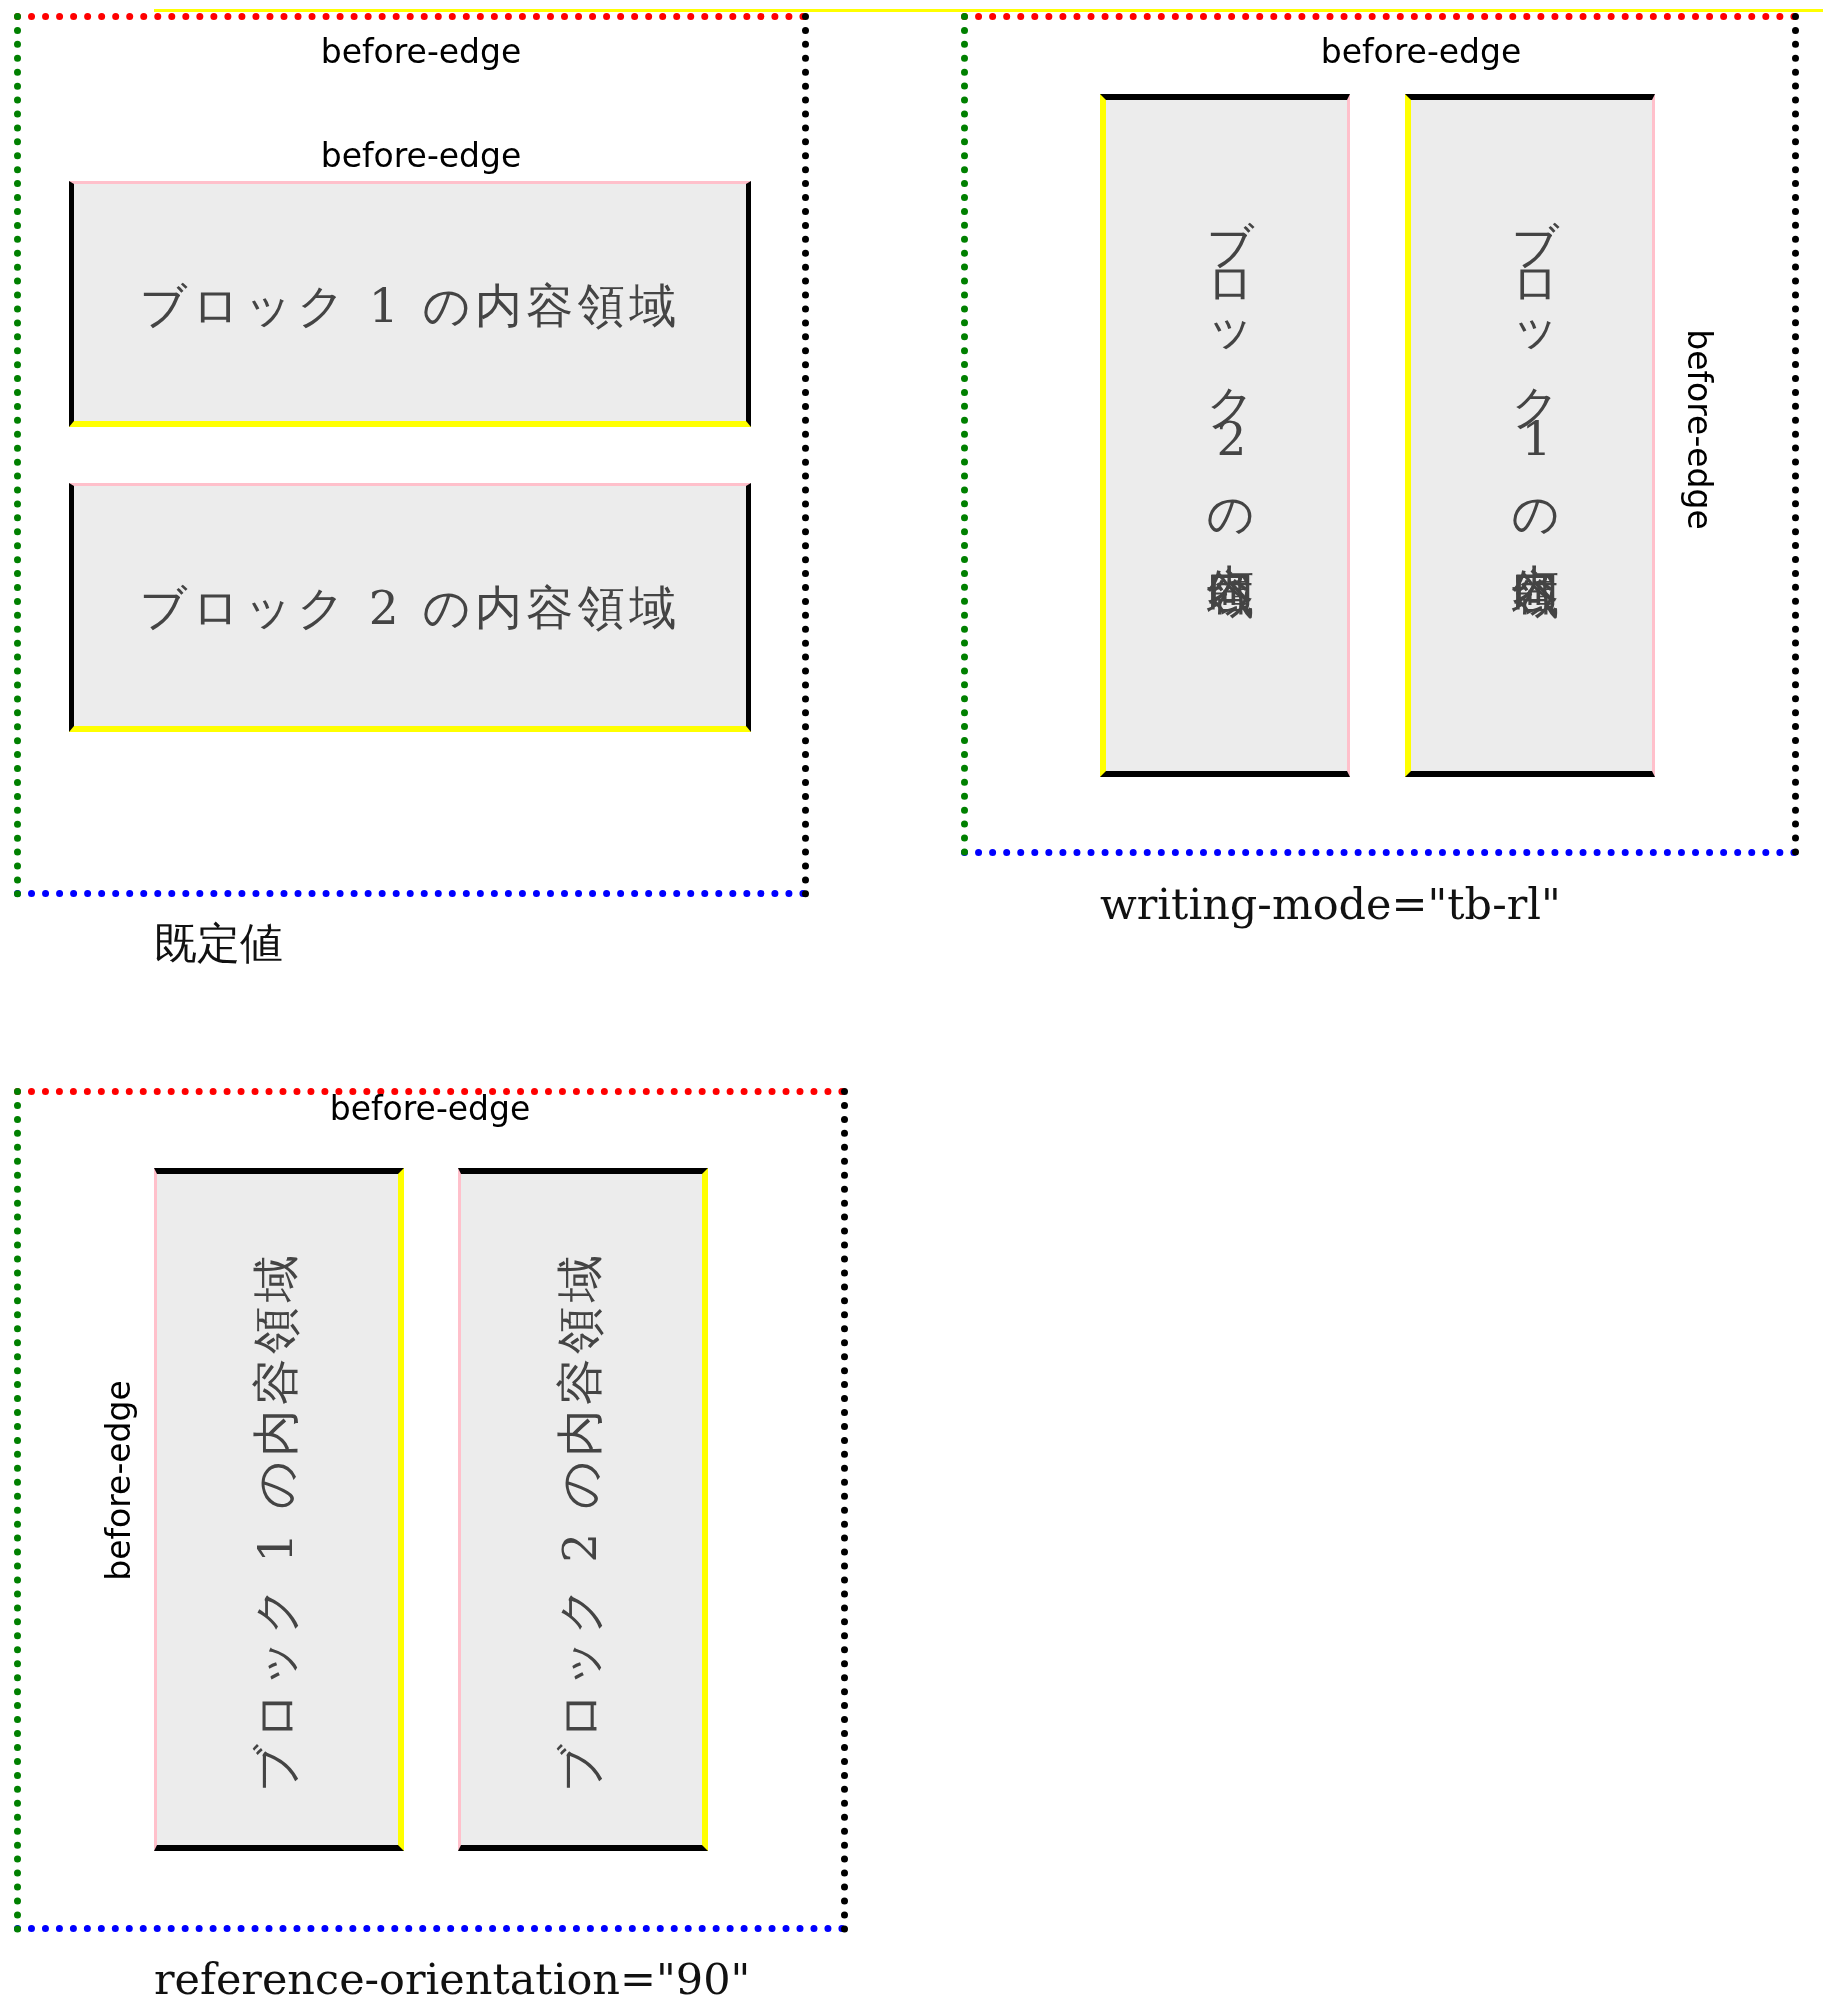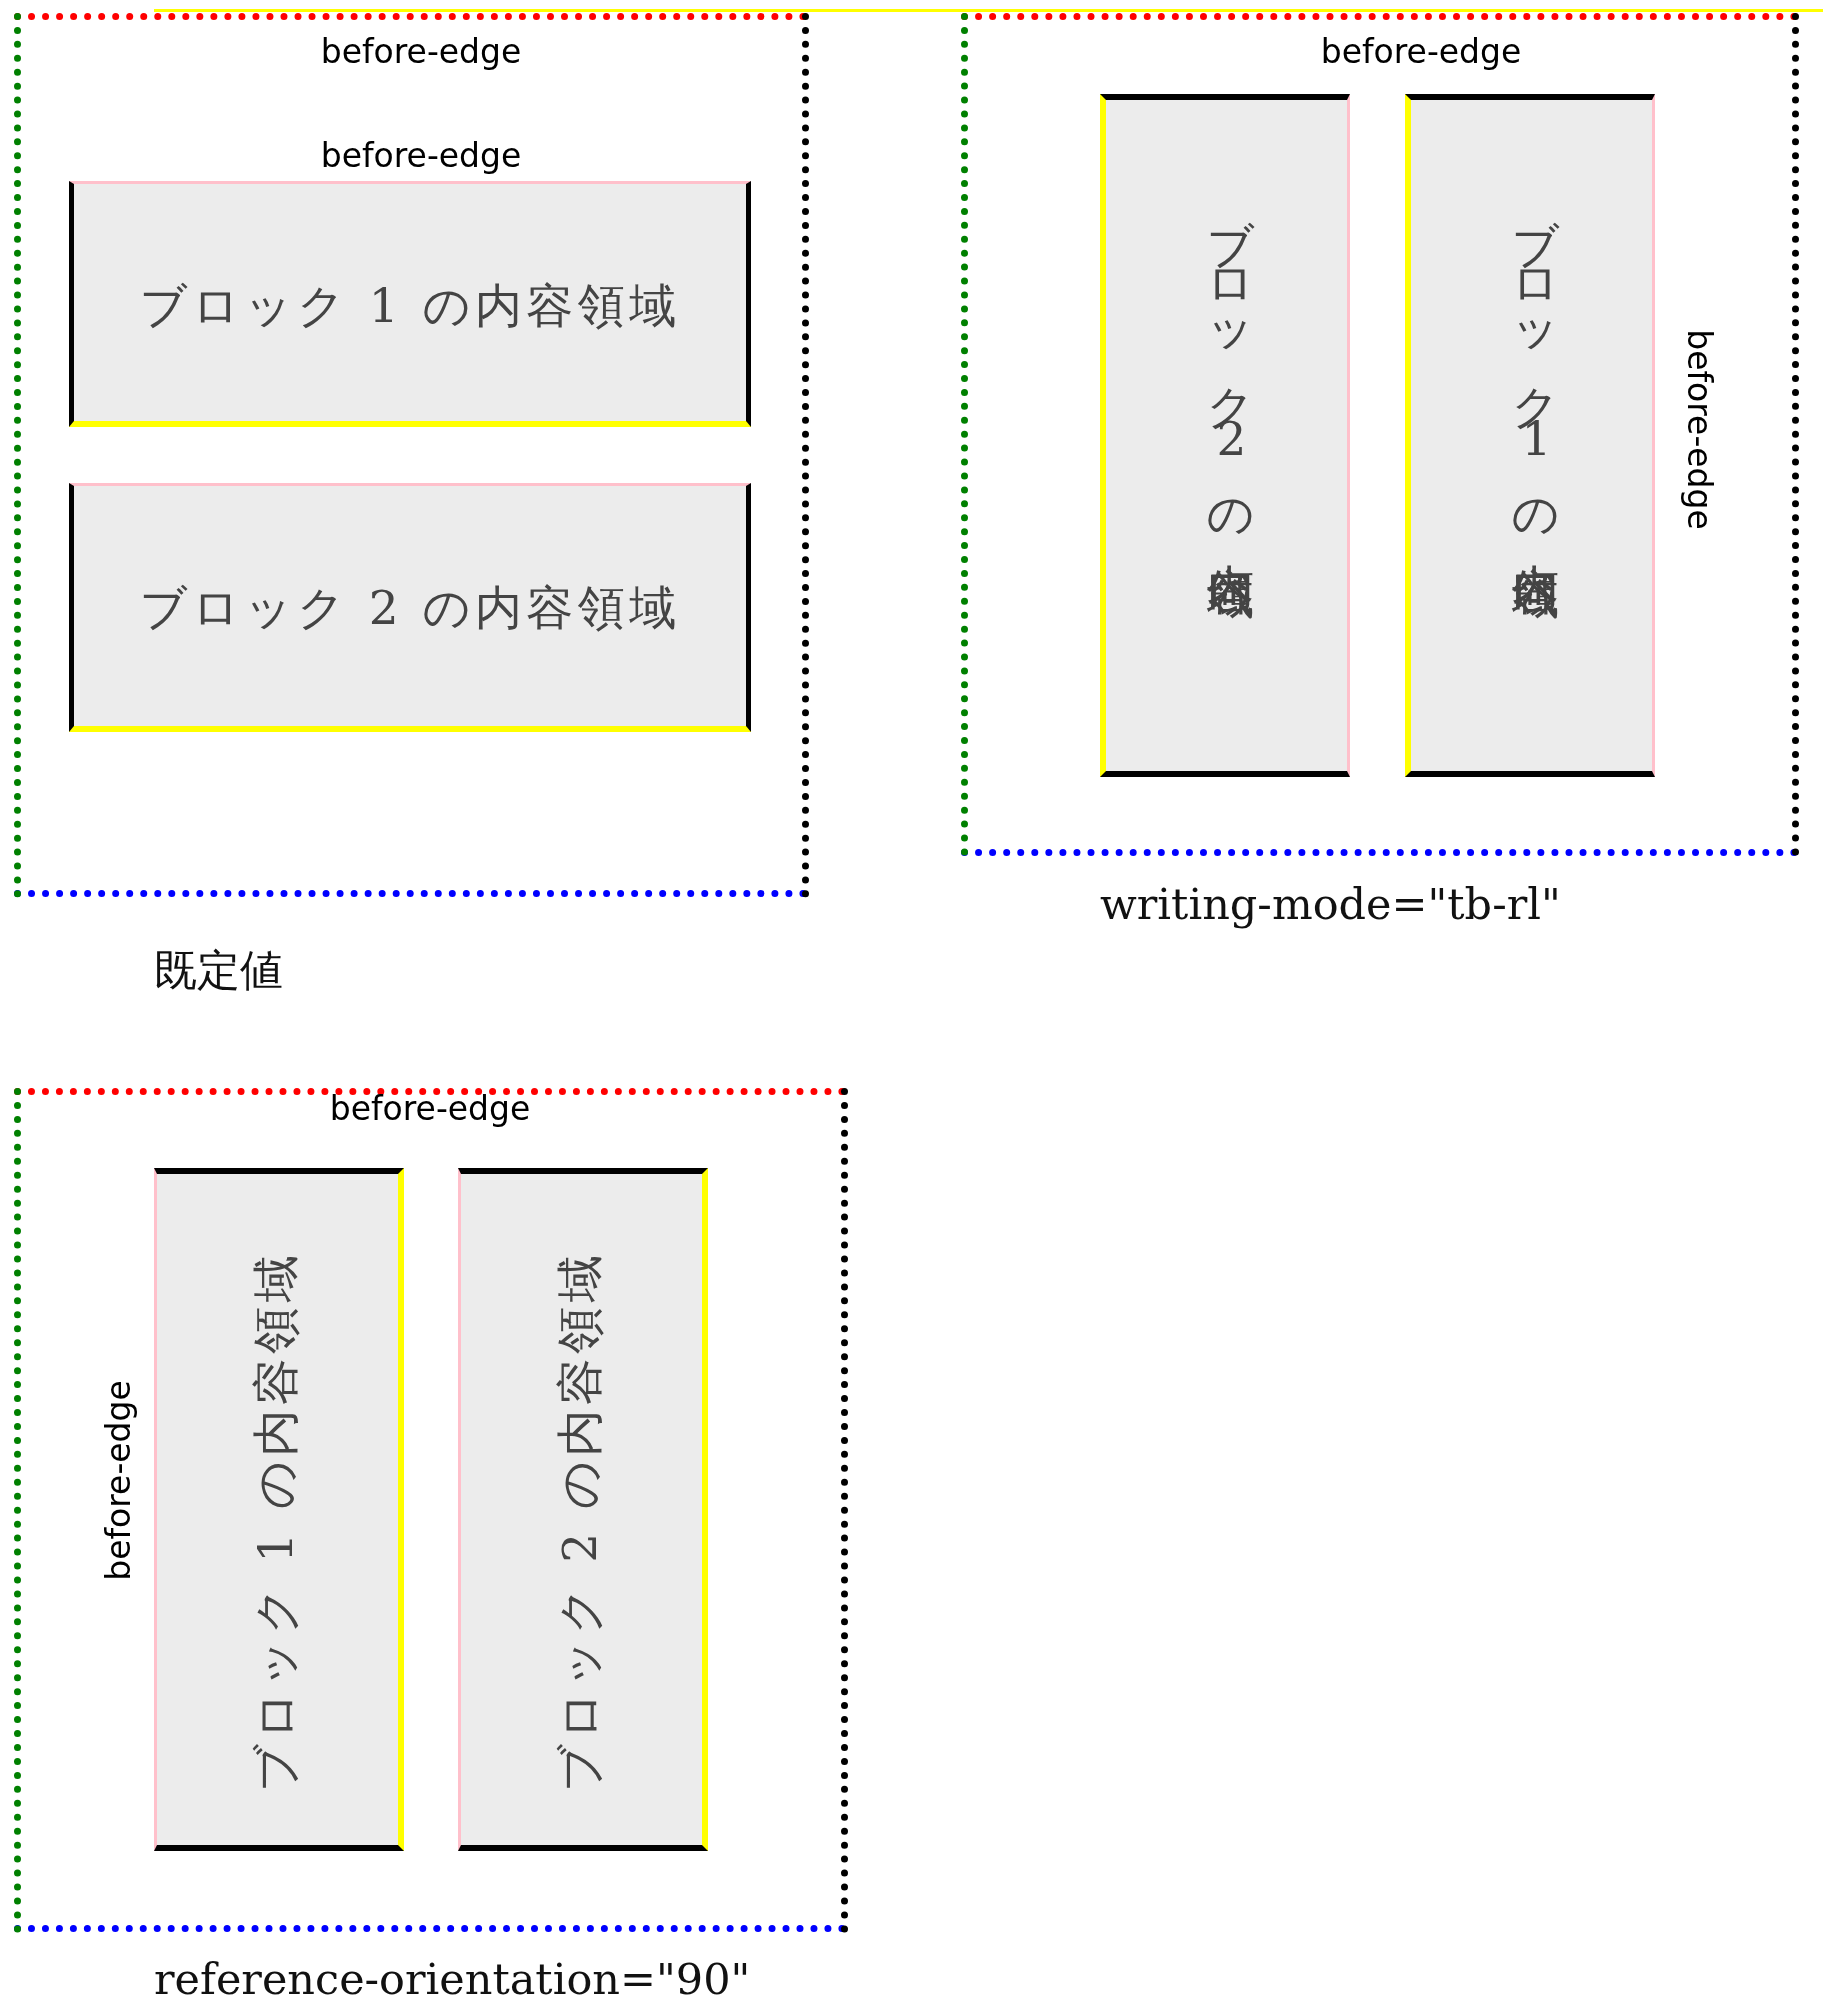--- a/index.html
+++ b/index.html
@@ -46,7 +46,7 @@
     <div class="block-text" style="left:0; right:0; top:91px; text-align:center;">ブロック 2 の内容領域</div>
   </div>
 
-  <div class="abs label-serif" style="left:154px; top:942px;">既定値</div>
+  <div class="abs label-serif" style="left:154px; top:915px;">既定値</div>
 </div>
 
 <div>

